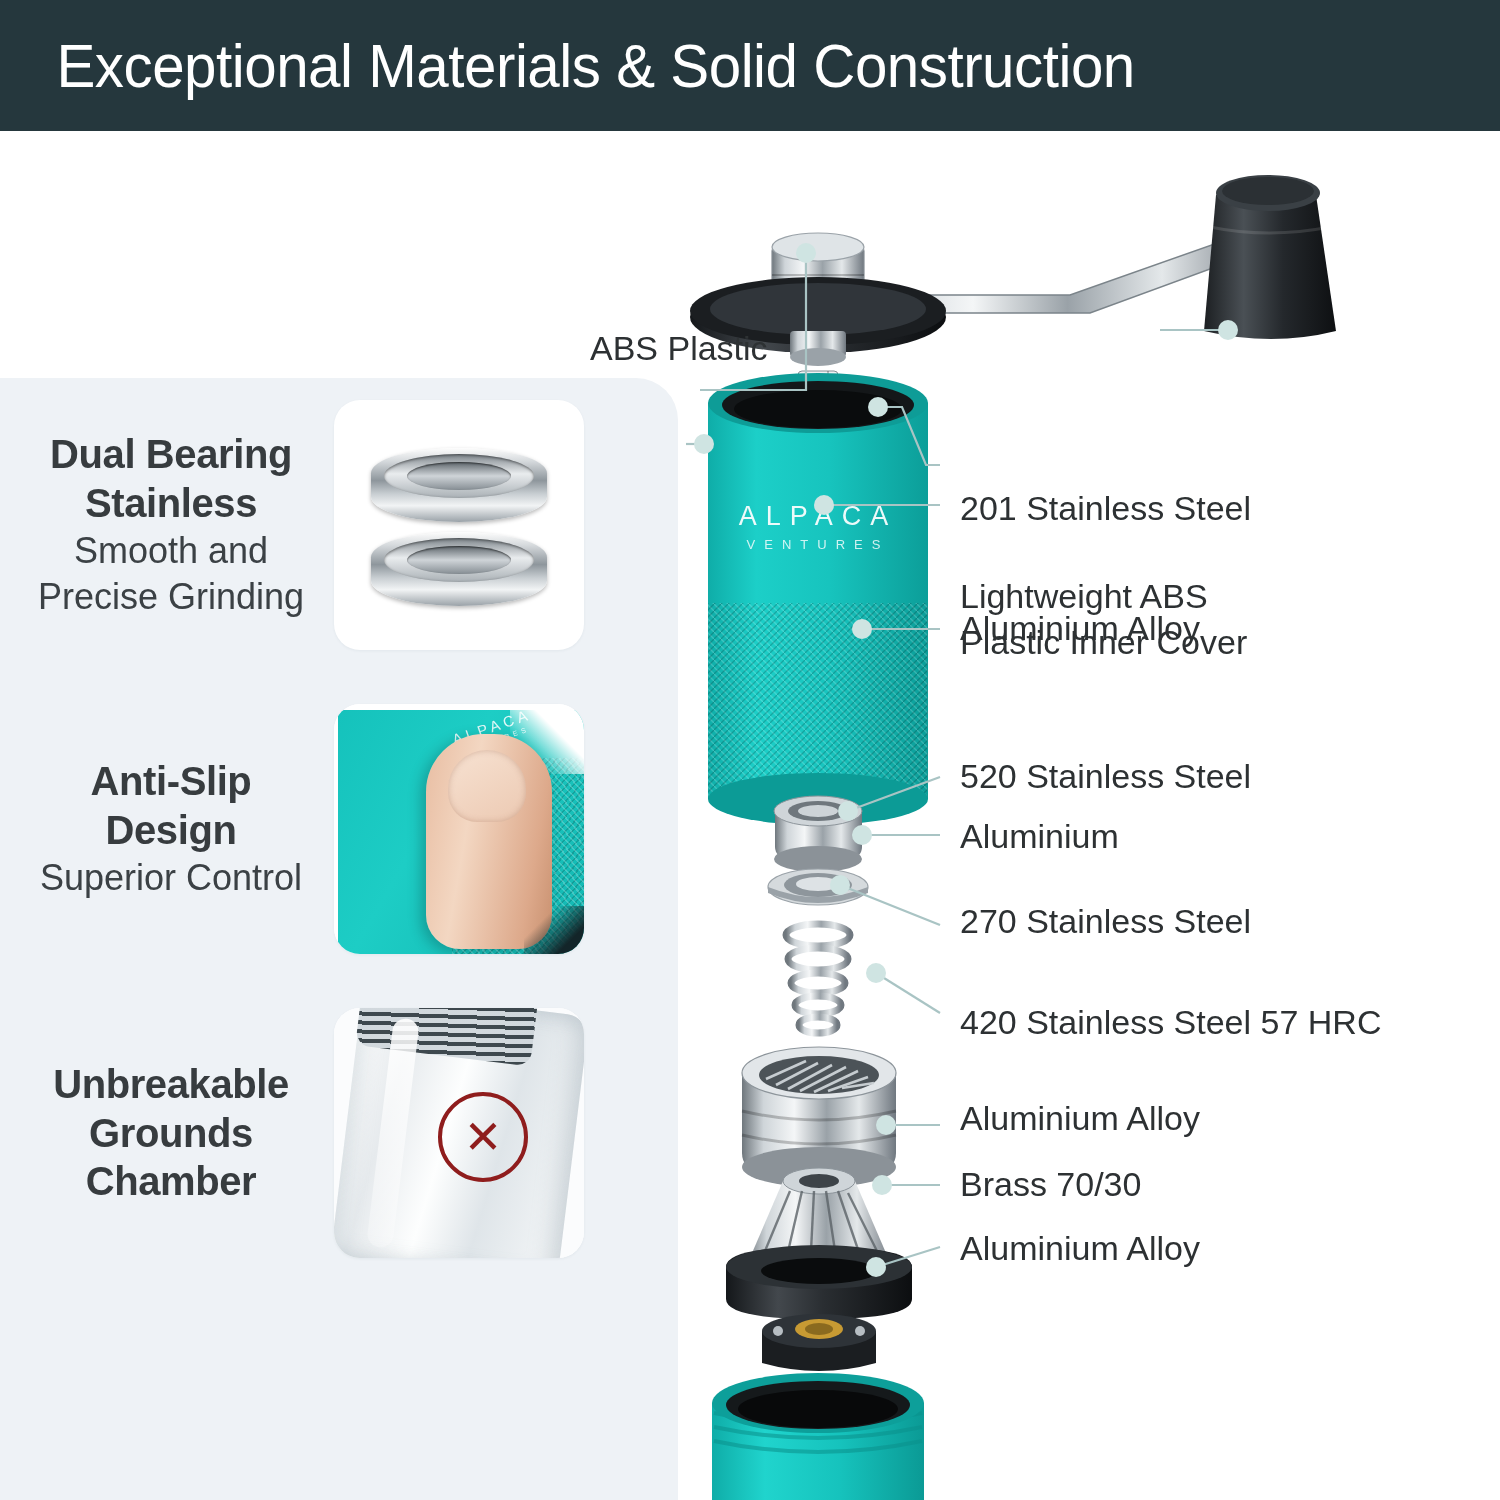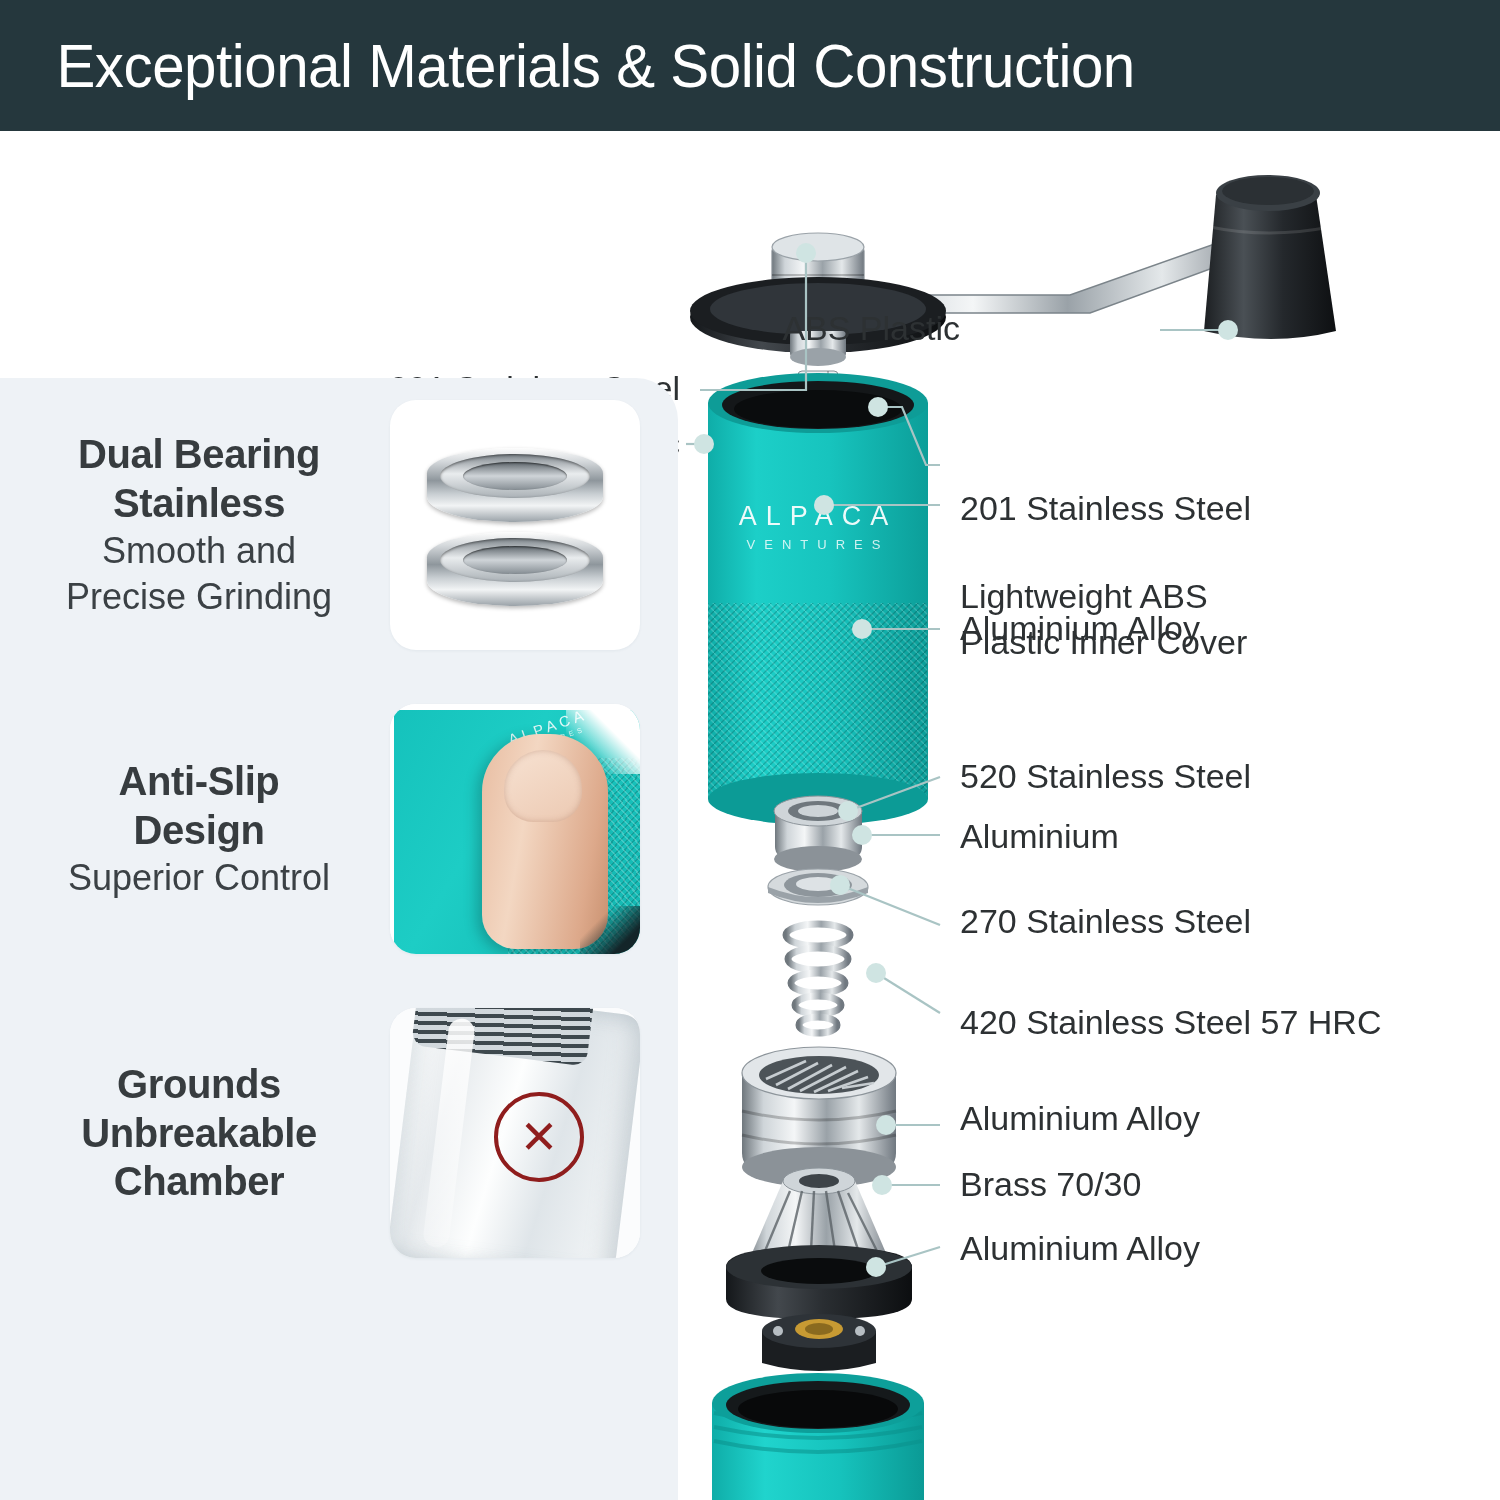--- a/index.html
+++ b/index.html
@@ -176,7 +176,7 @@
     white-space:nowrap;
     line-height:1.24;
   }
-  .callout.right-al{text-align:right;}
+  .callout.right-al{margin-top:20px;}
 </style>
 </head>
 <body>

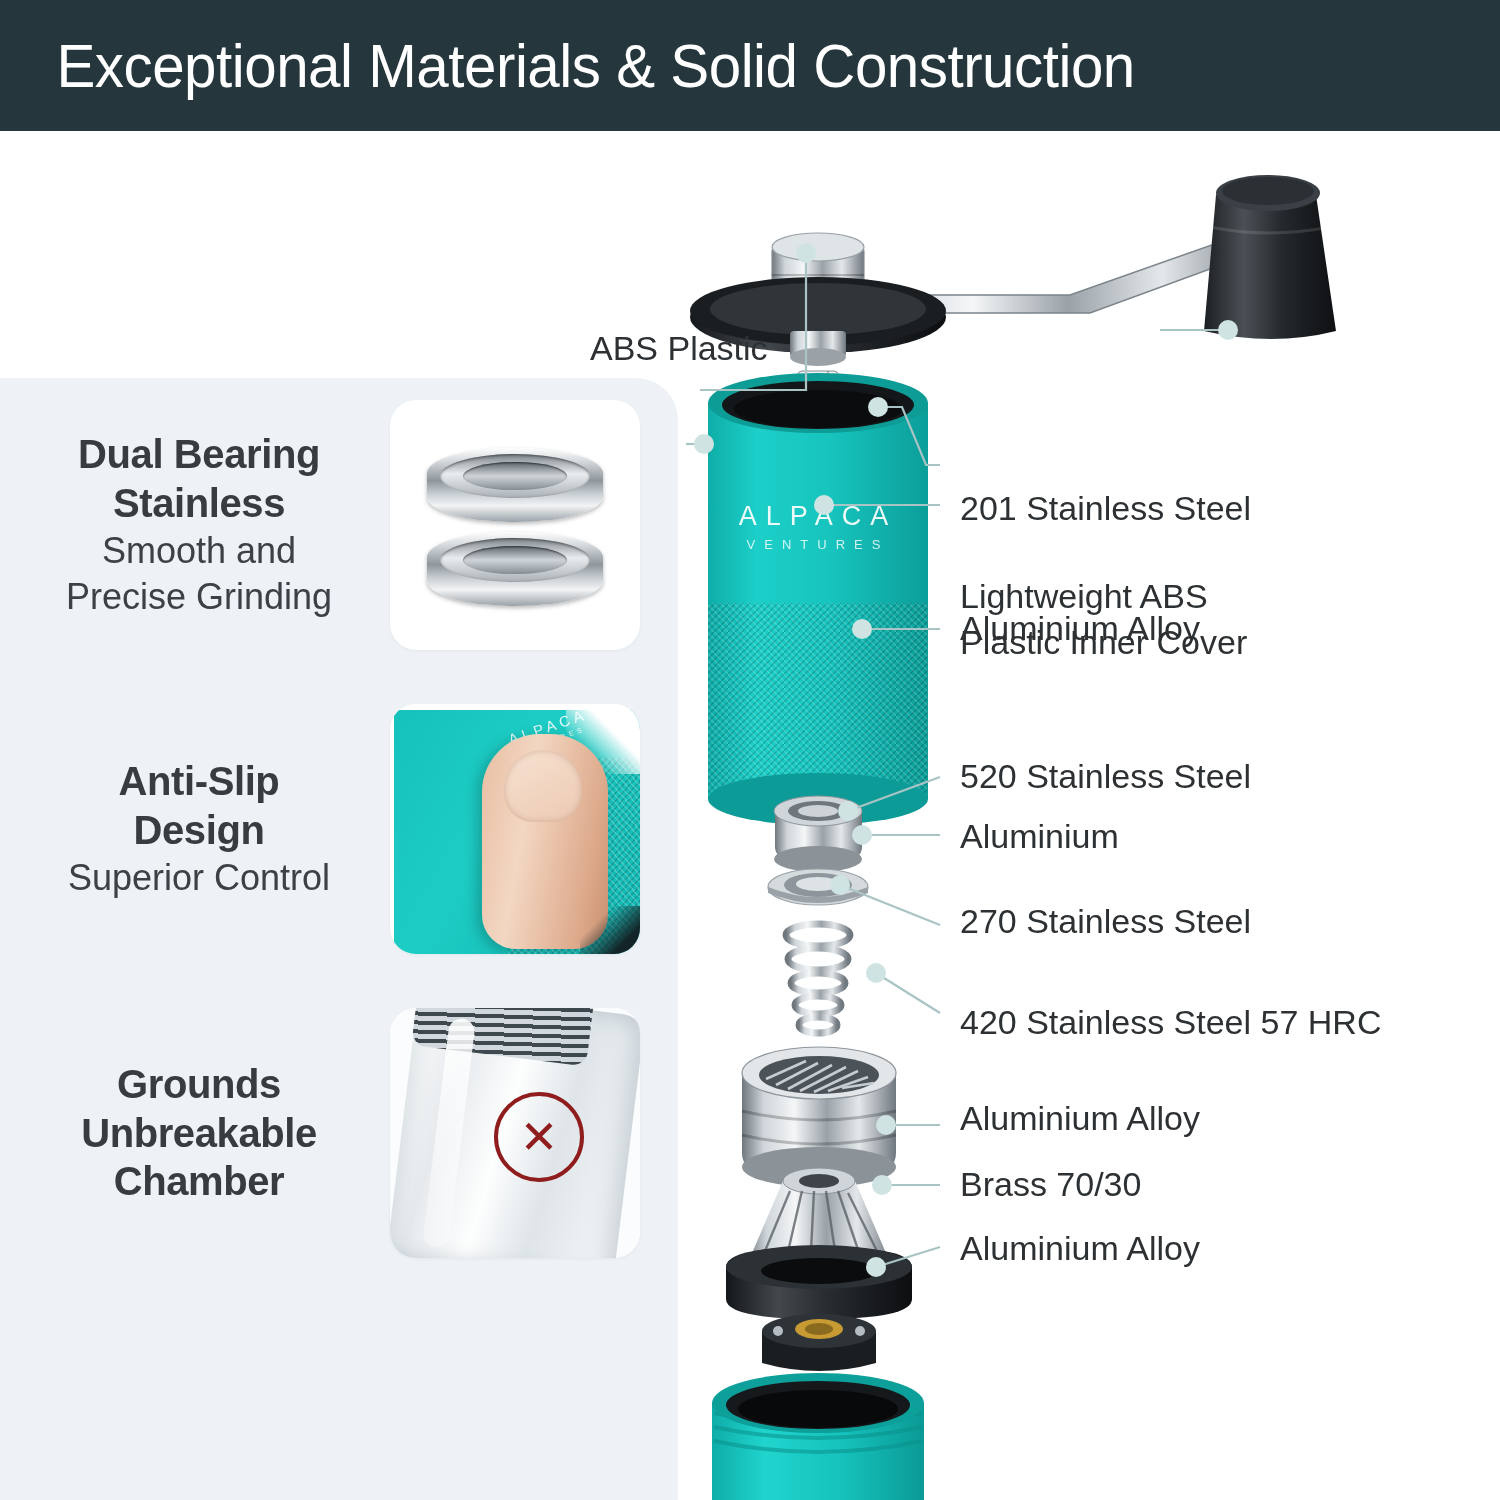--- a/index.html
+++ b/index.html
@@ -41,7 +41,7 @@
     display:flex;align-items:center;
   }
   .feature-text{
-    width:390px;
+    width:334px;
     text-align:center;
     padding-left:8px;
     box-sizing:border-box;

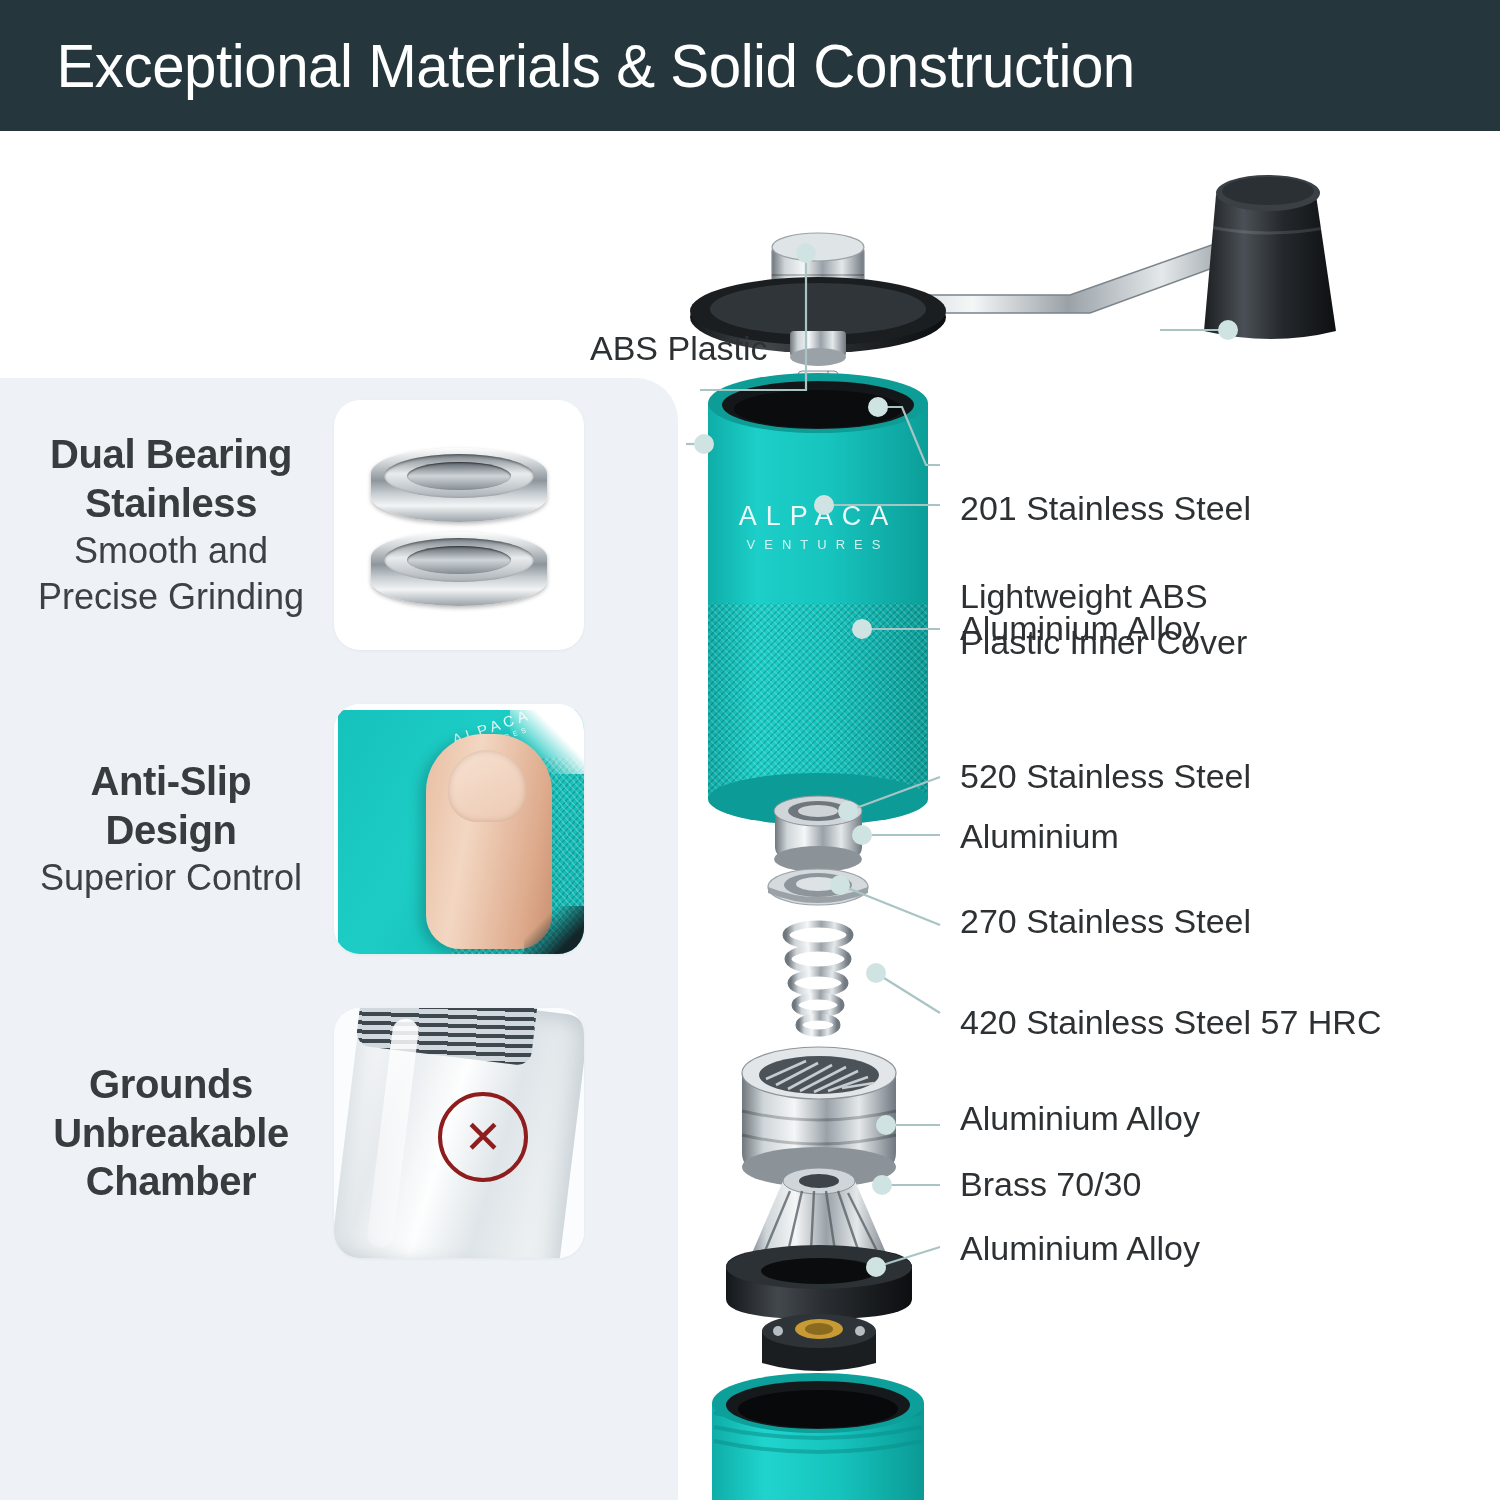--- a/index.html
+++ b/index.html
@@ -492,8 +492,8 @@
   <div class="feature" style="top:630px;">
     <div class="feature-text">
       <div class="feature-title">
+        <div>Unbreakable</div>
         <div>Grounds</div>
-        <div>Unbreakable</div>
         <div>Chamber</div>
       </div>
     </div>

